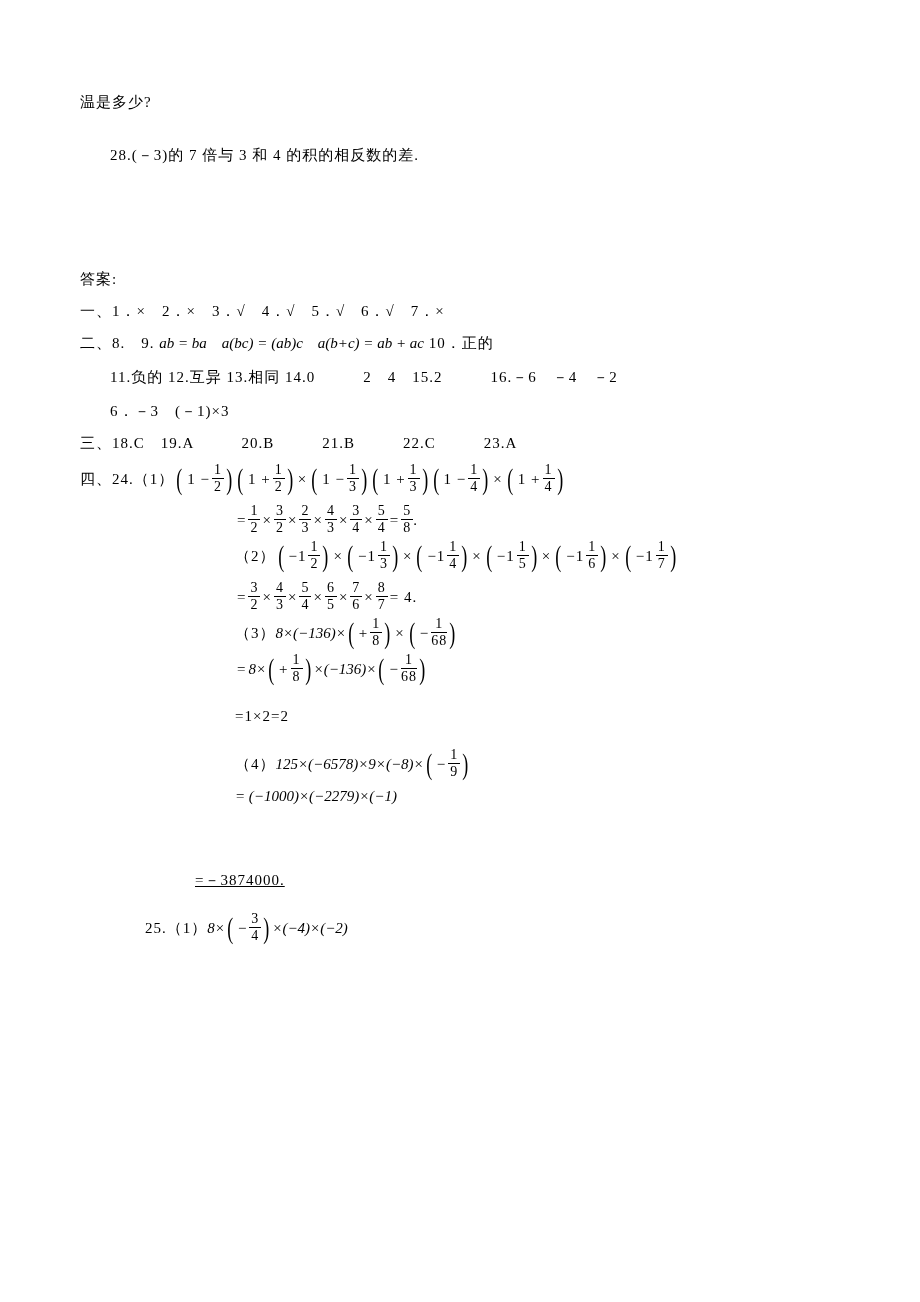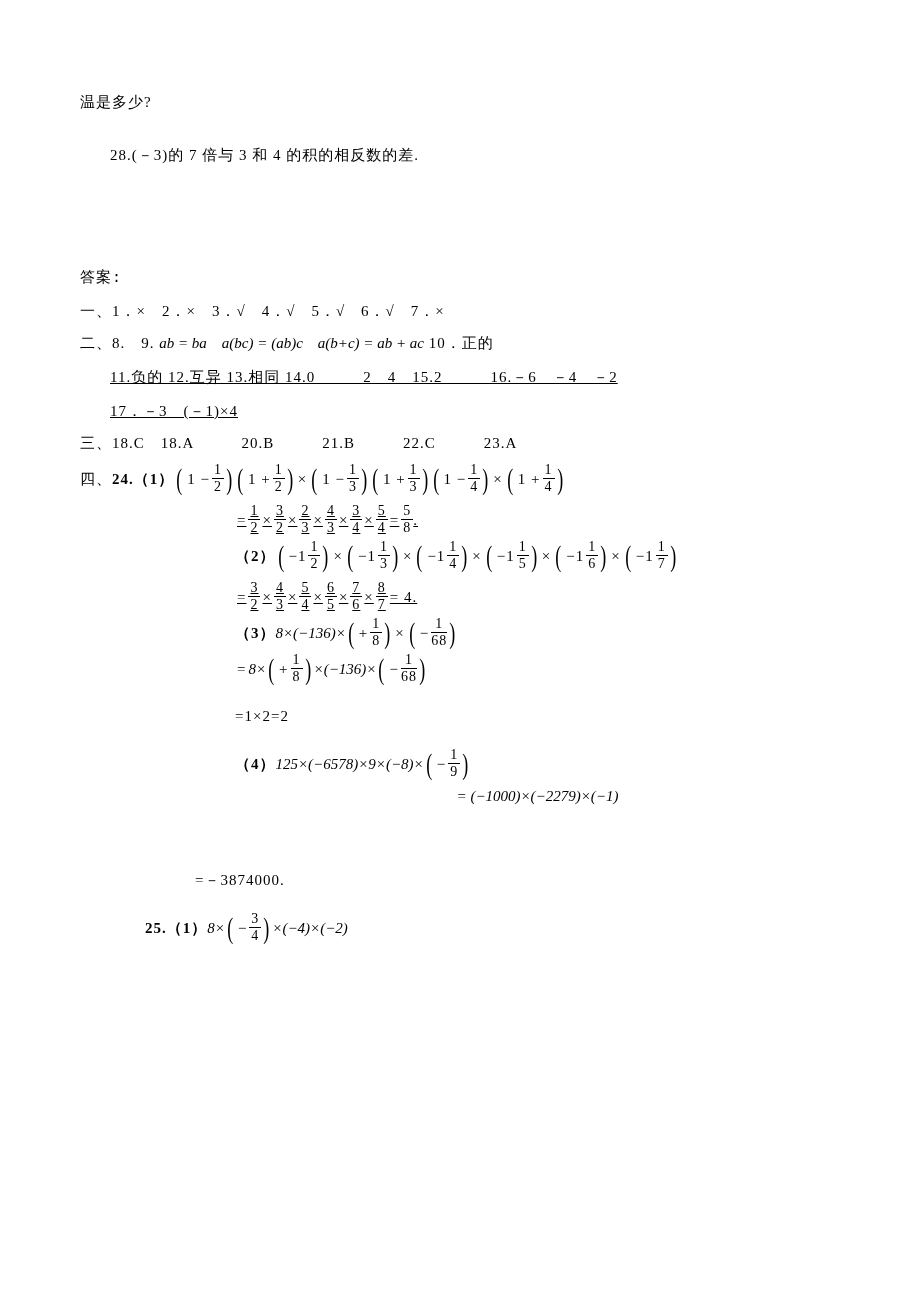--- a/index.html
+++ b/index.html
@@ -44,7 +44,6 @@
     }
     .gap-top-lg {
       margin-top: 100px;
-      font-family: Liberation Mono, monospace;
     }
     .frac {
       display: inline-block;

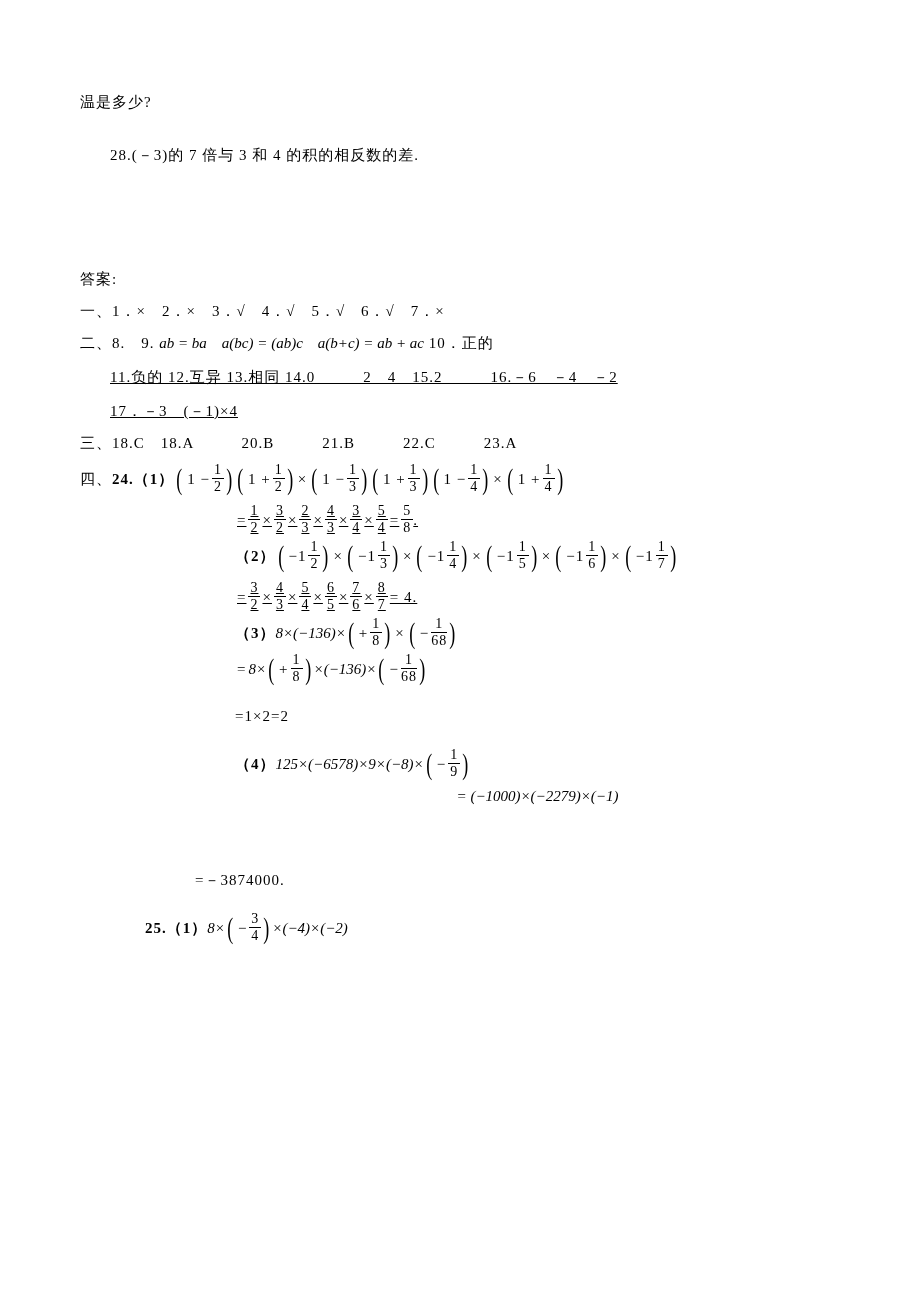--- a/index.html
+++ b/index.html
@@ -40,7 +40,6 @@
       font-family: "Times New Roman", serif;
       font-style: italic;
       letter-spacing: 0;
-      text-align: center;
     }
     .gap-top-lg {
       margin-top: 100px;

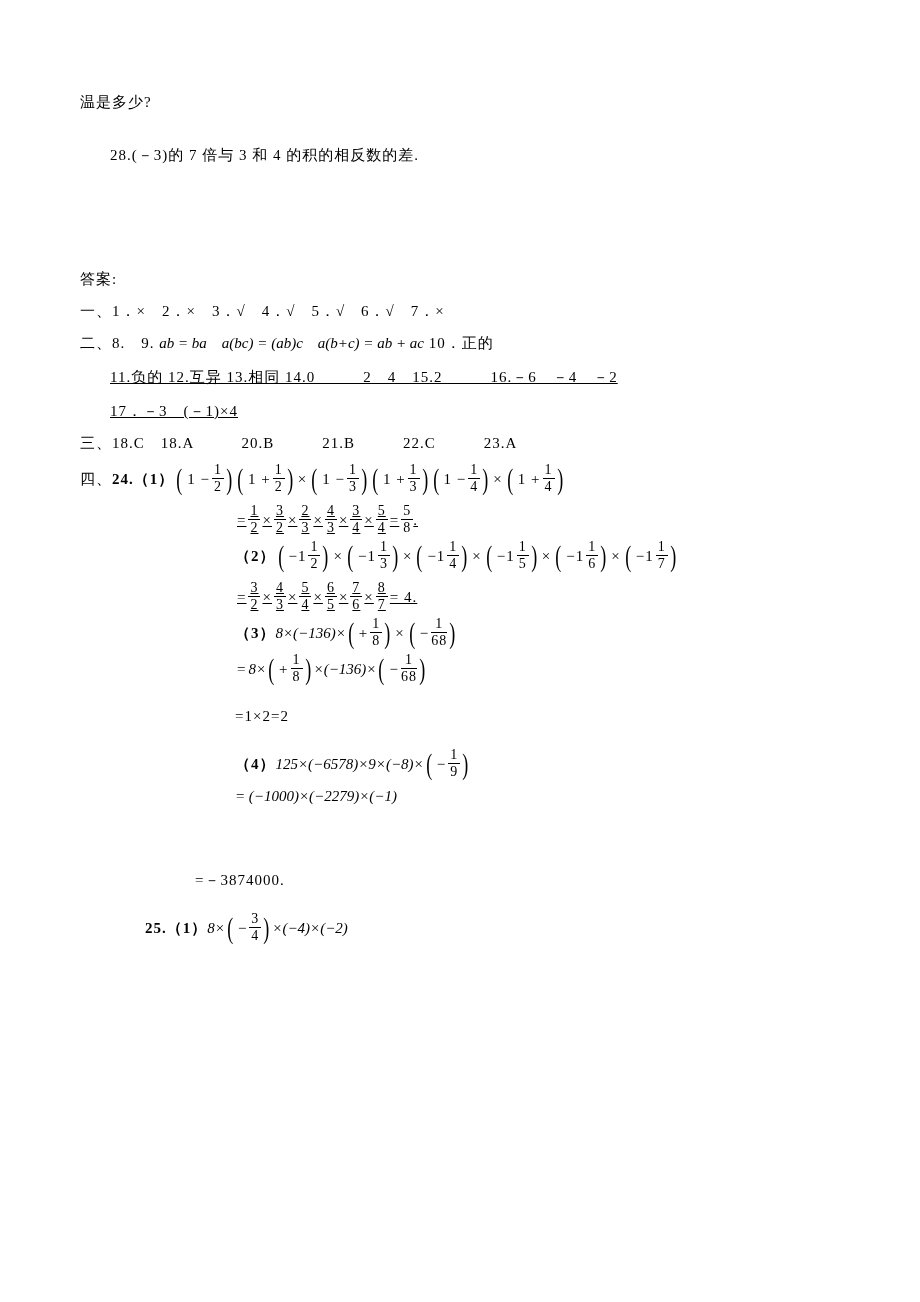--- a/index.html
+++ b/index.html
@@ -99,7 +99,6 @@
     }
     .mt-10 {
       margin-top: 10px;
-      text-decoration: underline;
     }
     .mt-60 {
       margin-top: 60px;

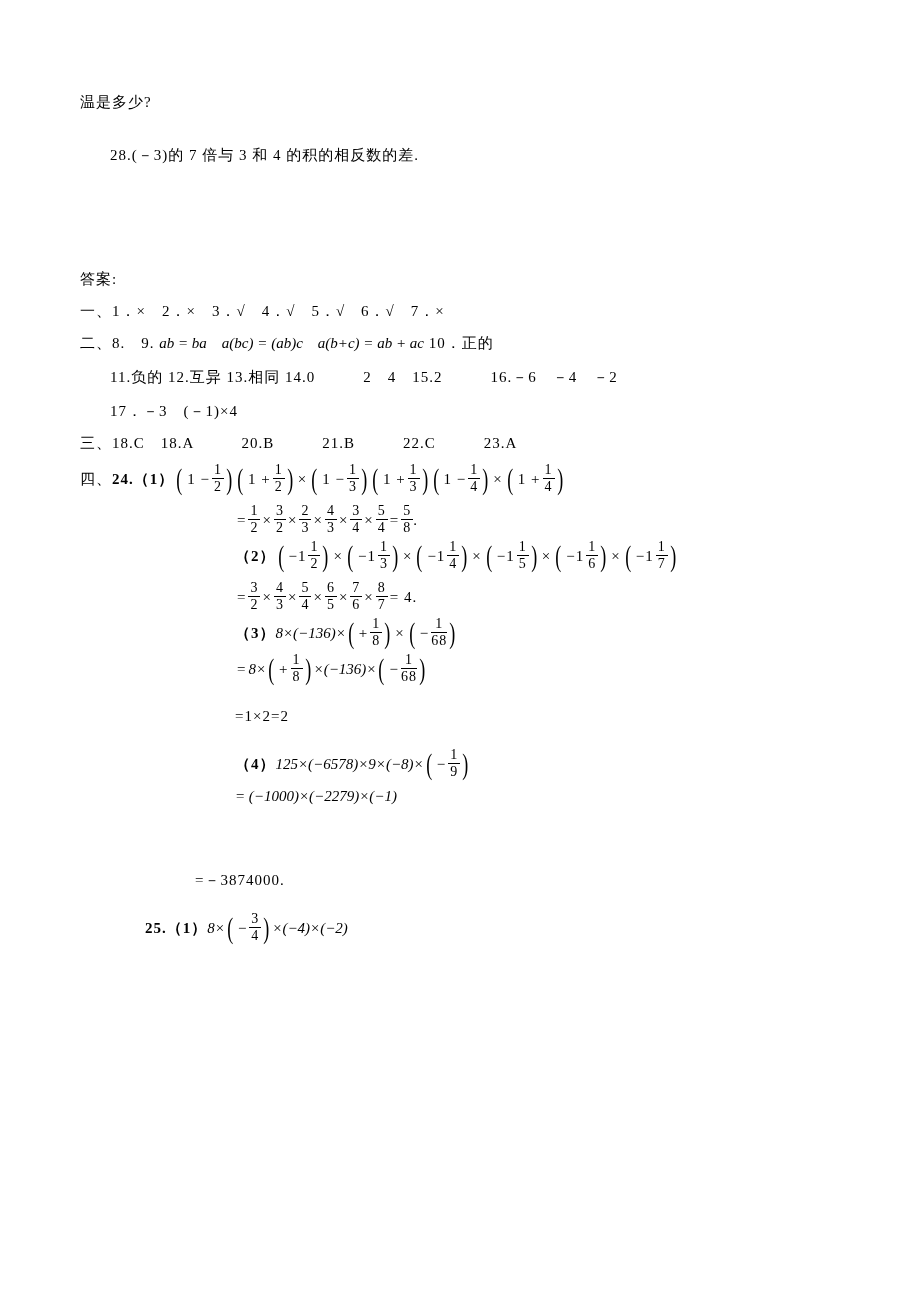--- a/index.html
+++ b/index.html
@@ -128,7 +128,7 @@
     <span>10．正的</span>
   </div>
   <div class="line indent1 mt-10">11.负的 12.互异 13.相同 14.0　　　2　4　15.2　　　16.－6　－4　－2</div>
-  <div class="line indent1 mt-10">17．－3　(－1)×4</div>
+  <div class="line indent1 mt-10">6．－3　(－1)×3</div>
 
   <div class="line mt-15">
     <span>三、</span><span>18.C　18.A　　　20.B　　　21.B　　　22.C　　　23.A</span>

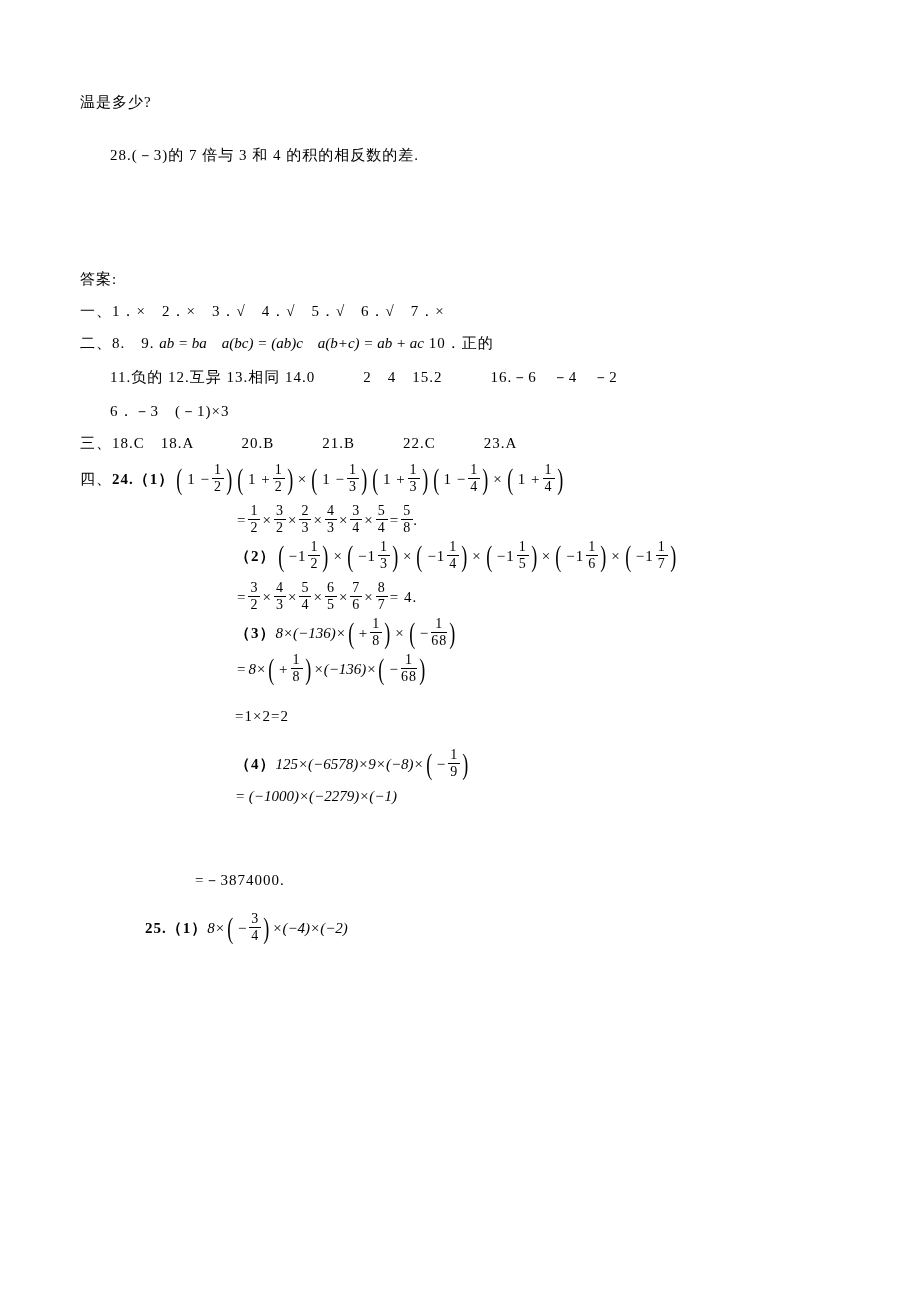--- a/index.html
+++ b/index.html
@@ -131,7 +131,7 @@
   <div class="line indent1 mt-10">6．－3　(－1)×3</div>
 
   <div class="line mt-15">
-    <span>三、</span><span>18.C　18.A　　　20.B　　　21.B　　　22.C　　　23.A</span>
+    <span>三、</span><span>18.C　19.A　　　20.B　　　21.B　　　22.C　　　23.A</span>
   </div>
 
   <div class="row-flex mt-15">

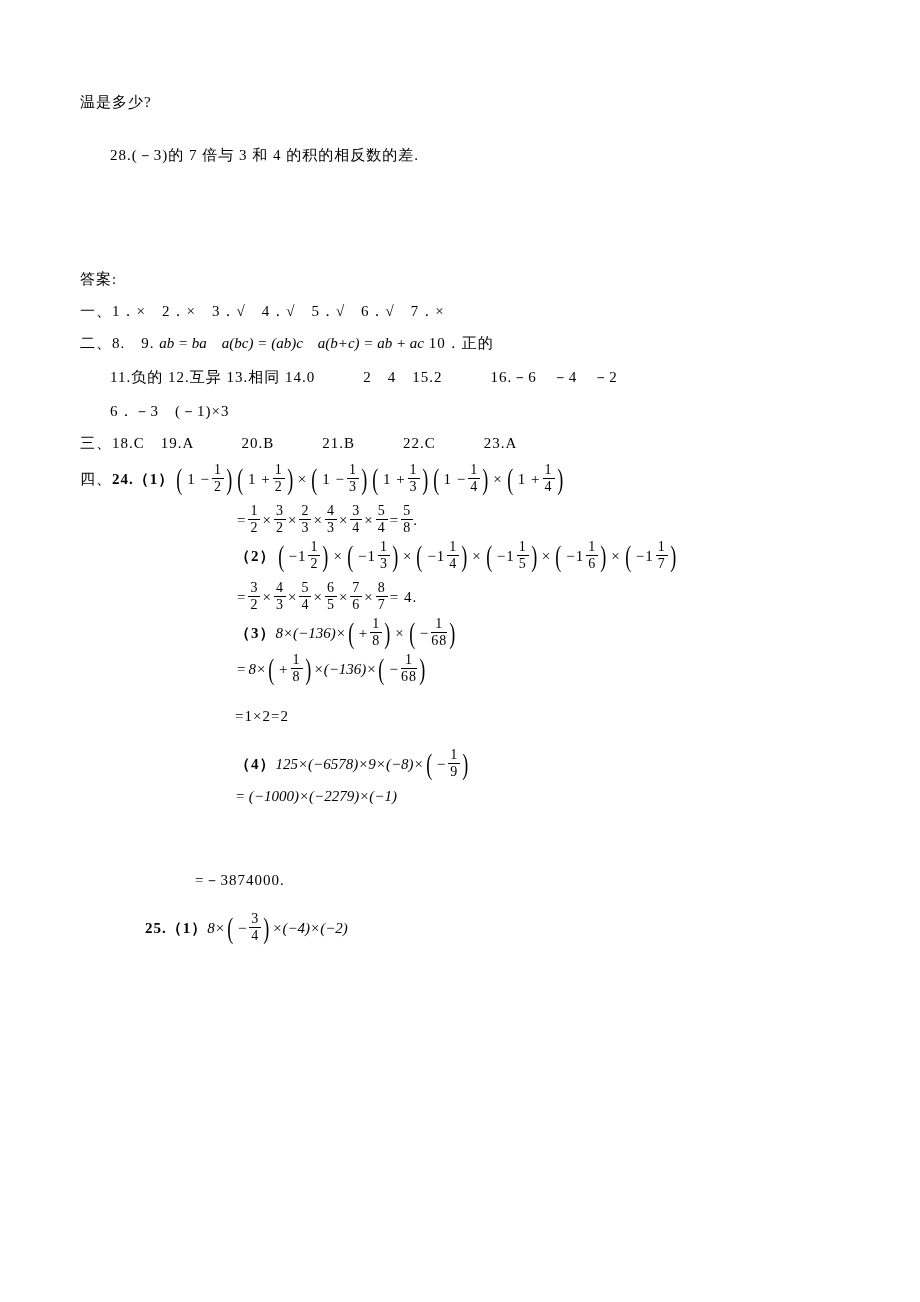--- a/index.html
+++ b/index.html
@@ -89,7 +89,6 @@
     .label-inline {
       margin-right: 8px;
       font-family: "SimSun", serif;
-      font-weight: bold;
     }
     .mt-20 {
       margin-top: 20px;

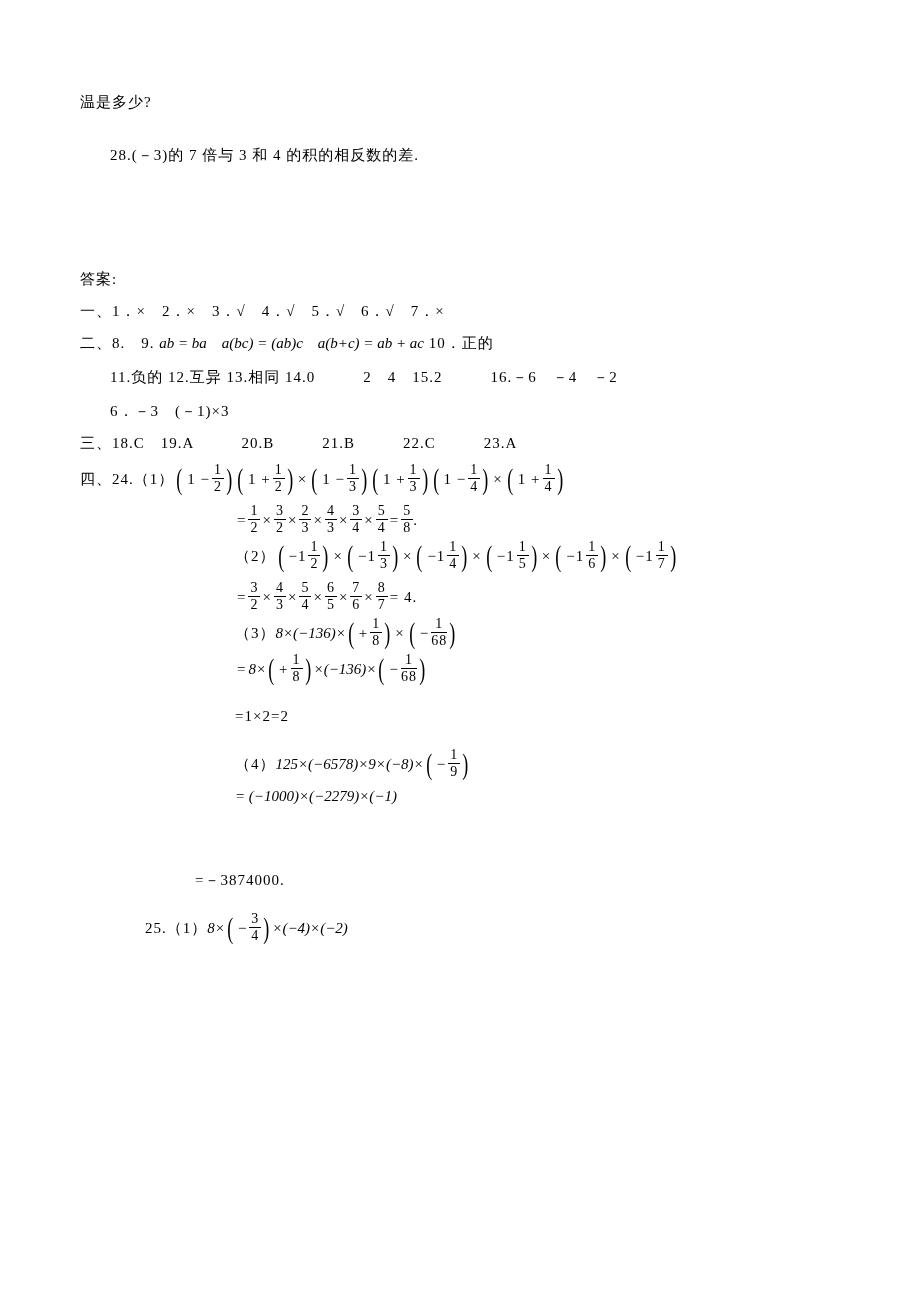--- a/index.html
+++ b/index.html
@@ -101,6 +101,7 @@
     }
     .mt-60 {
       margin-top: 60px;
+      text-decoration: underline;
     }
     .eq-pad {
       padding-left: 155px;

